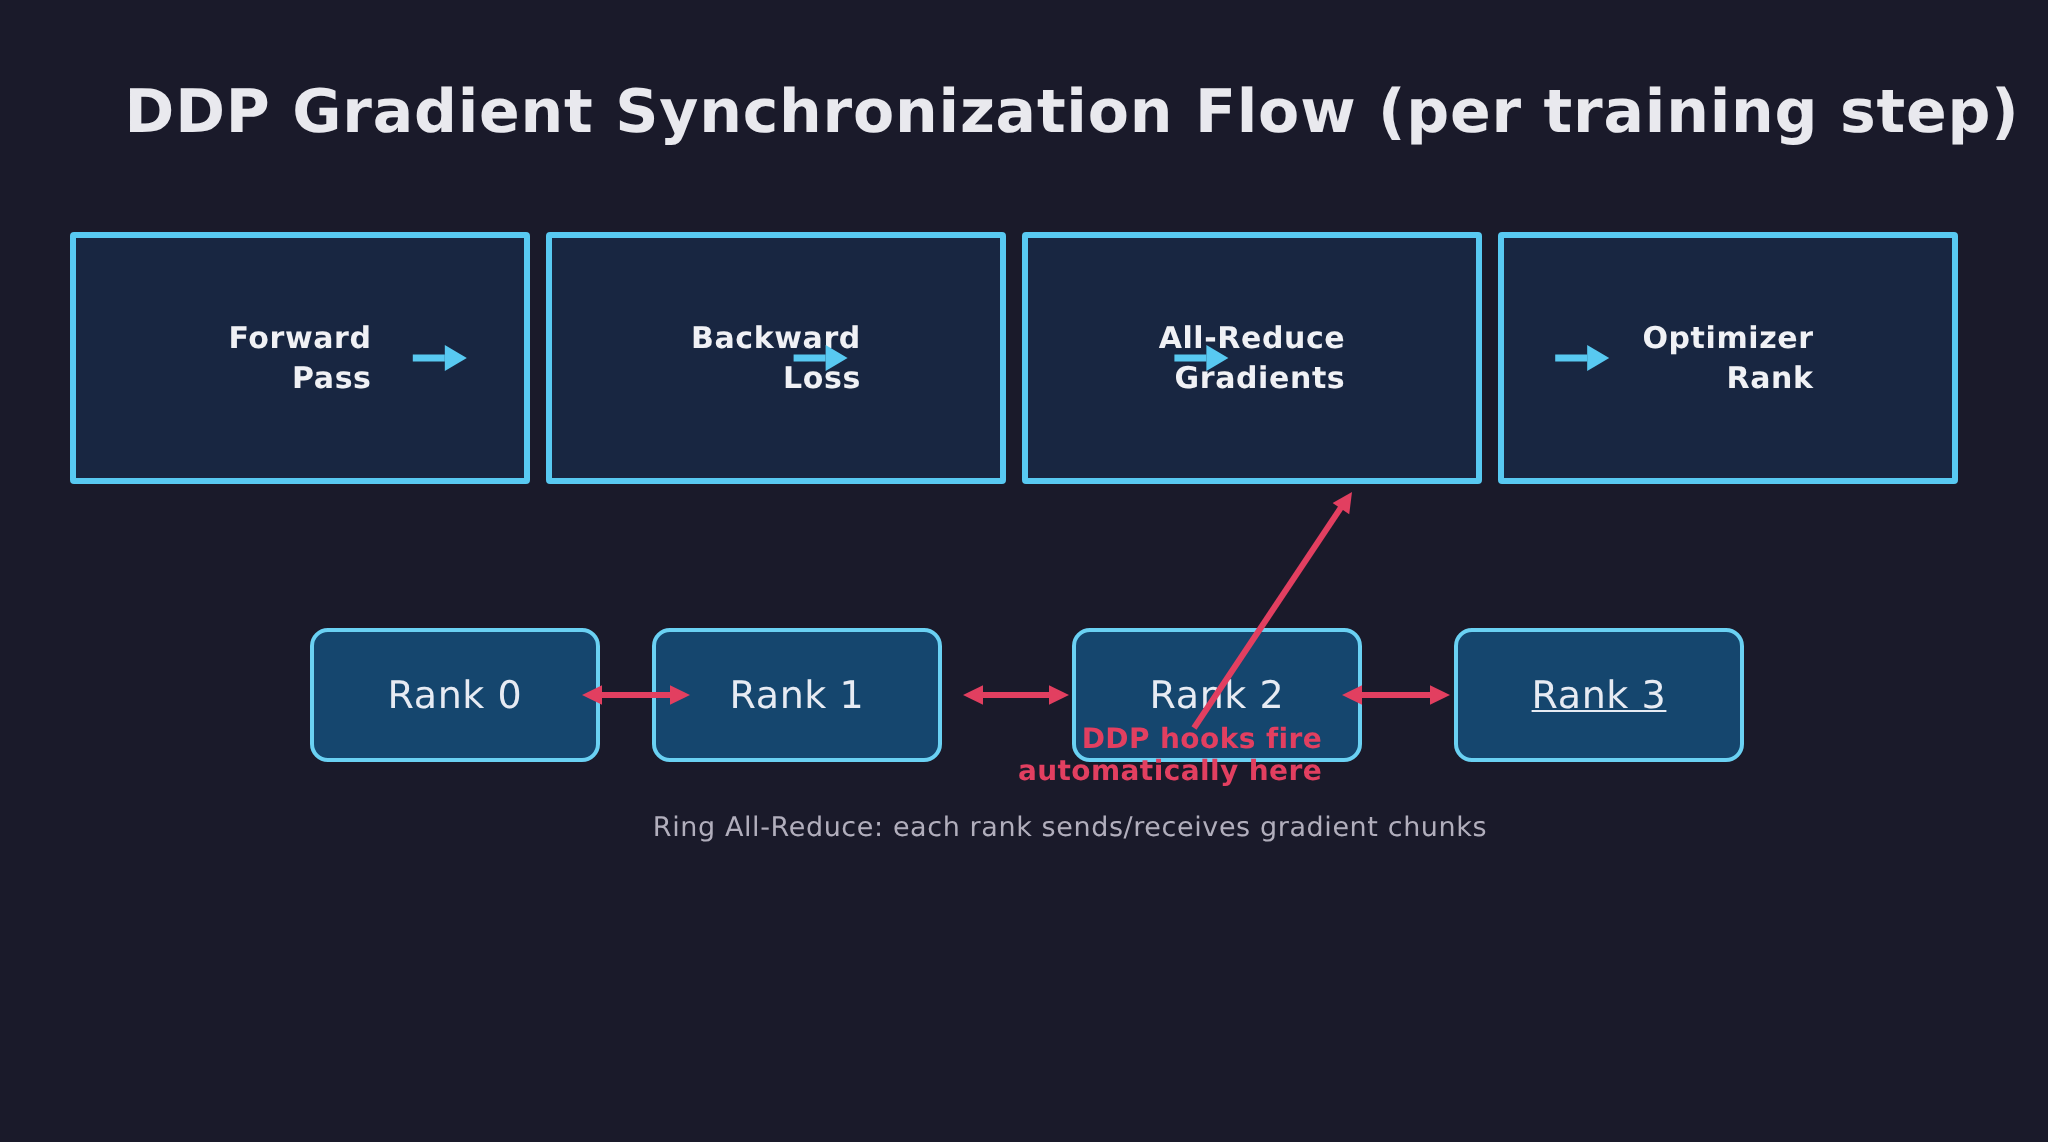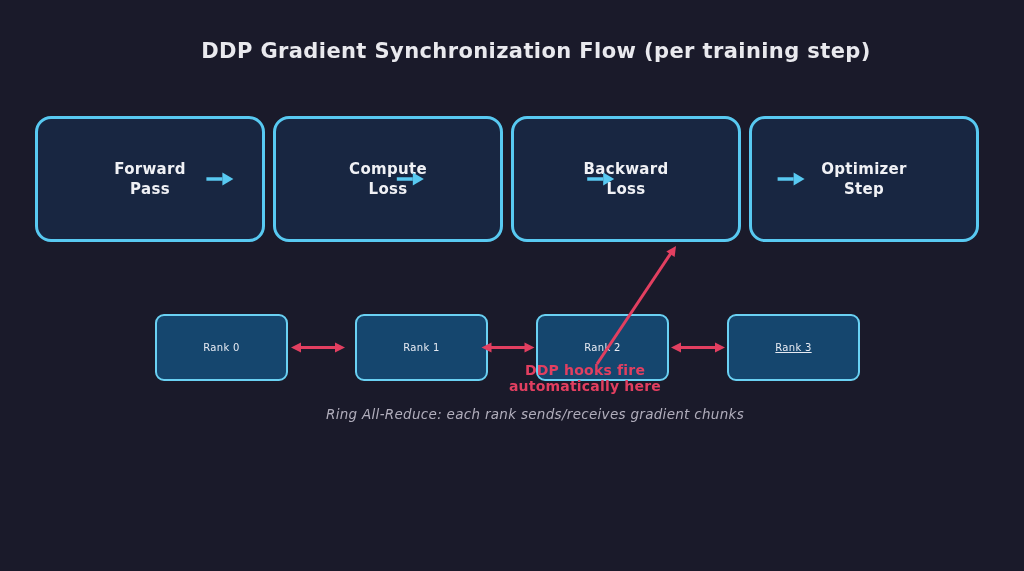--- a/index.html
+++ b/index.html
@@ -21,7 +21,7 @@
     left: 536px;
     transform: translateX(-50%);
     white-space: nowrap;
-    font-size: 21px;
+    font-size: 30px;
     font-weight: bold;
     color: var(--title-text, #e9e9ee);
     letter-spacing: 0.4px;

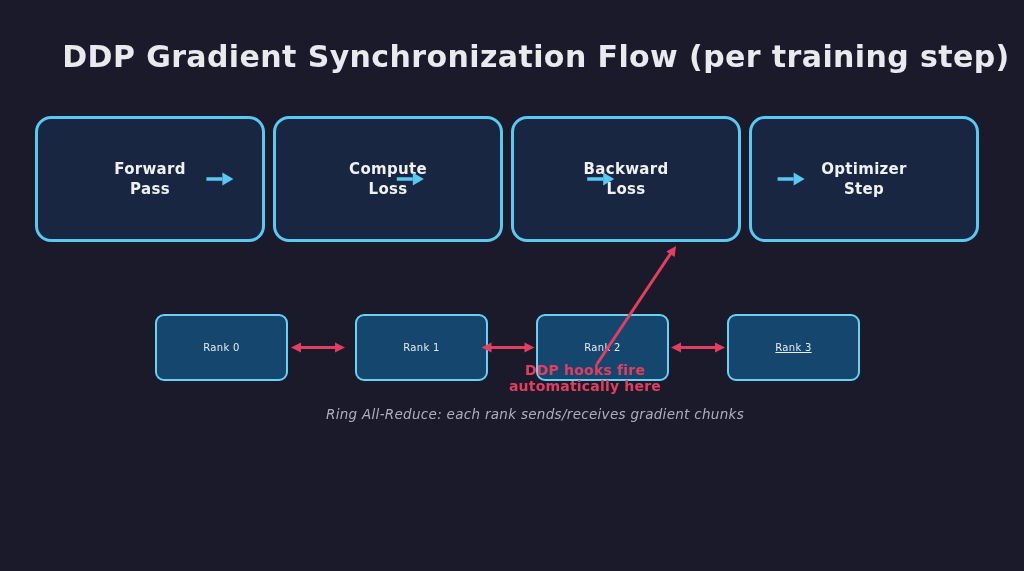--- a/index.html
+++ b/index.html
@@ -39,12 +39,12 @@
     flex: 1;
     box-sizing: border-box;
     border: 3.5px solid var(--flow-box-border, #58c9f1);
-    border-radius: 16px;
+    border-radius: 2px;
     background: var(--flow-box-fill, #182641);
     display: flex;
     align-items: center;
     justify-content: center;
-    text-align: center;
+    text-align: right;
     white-space: pre-line;
     font-size: 15px;
     font-weight: bold;

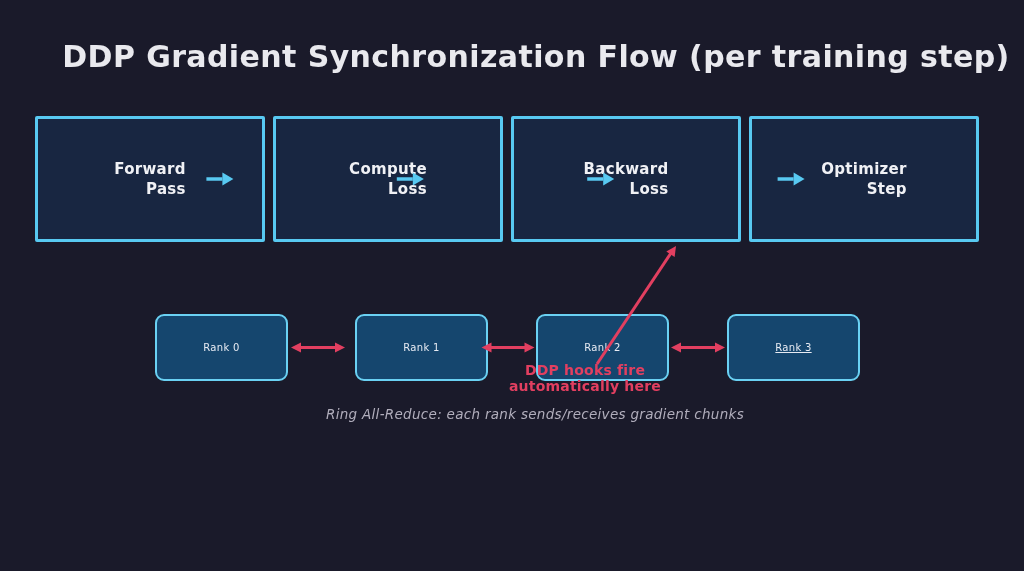--- a/index.html
+++ b/index.html
@@ -118,8 +118,6 @@
   <div class="flow-row">
     <div class="flow-node">Forward
 Pass</div>
-    <div class="flow-node">Compute
-Loss</div>
     <div class="flow-node">Backward
 Loss</div>
     <div class="flow-node">Optimizer

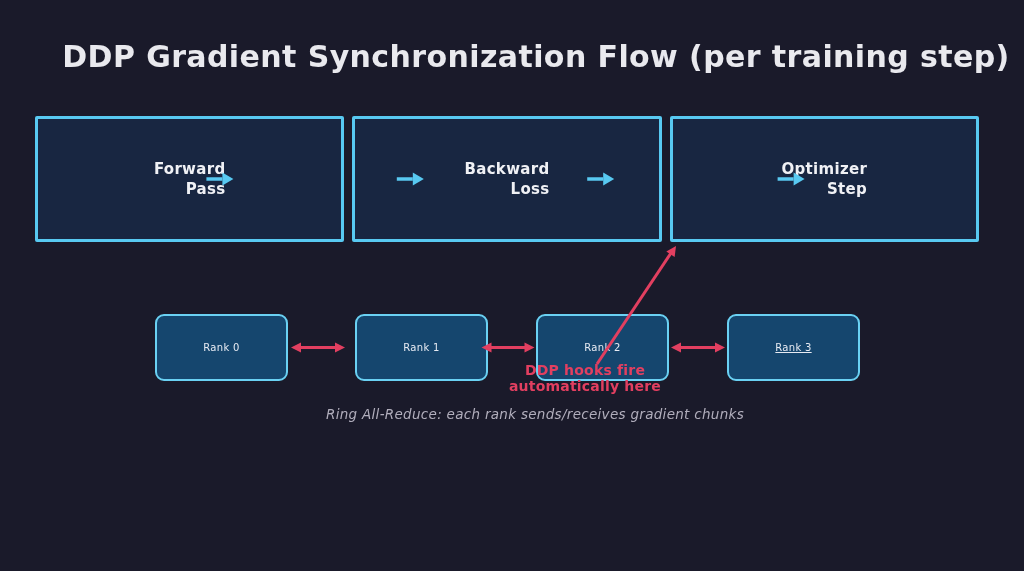--- a/index.html
+++ b/index.html
@@ -120,6 +120,8 @@
 Pass</div>
     <div class="flow-node">Backward
 Loss</div>
+    <div class="flow-node">All-Reduce
+Gradients</div>
     <div class="flow-node">Optimizer
 Step</div>
   </div>

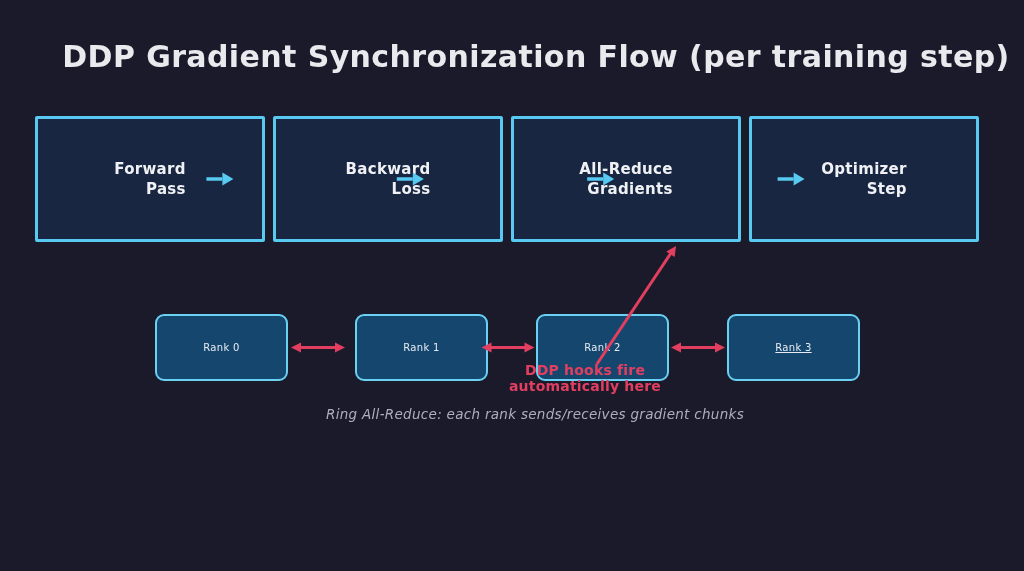--- a/index.html
+++ b/index.html
@@ -123,7 +123,7 @@
     <div class="flow-node">All-Reduce
 Gradients</div>
     <div class="flow-node">Optimizer
-Step</div>
+Rank</div>
   </div>
 
   <div class="rank-node rank-0">Rank 0</div>

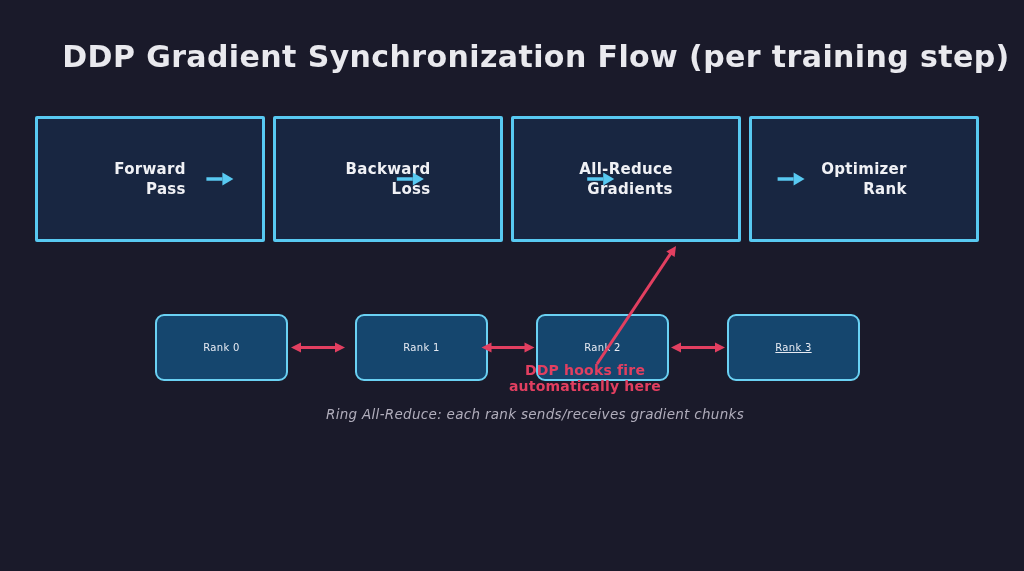--- a/index.html
+++ b/index.html
@@ -55,7 +55,7 @@
   .rank-node {
     position: absolute;
     top: 314px;
-    width: 133px;
+    width: 145px;
     height: 67px;
     box-sizing: border-box;
     border: 2px solid var(--rank-box-border, #6ad1f3);
@@ -65,7 +65,7 @@
     align-items: center;
     justify-content: center;
     text-align: center;
-    font-size: 10px;
+    font-size: 19px;
     color: var(--rank-box-text, #e7ebf3);
     letter-spacing: 0.3px;
   }

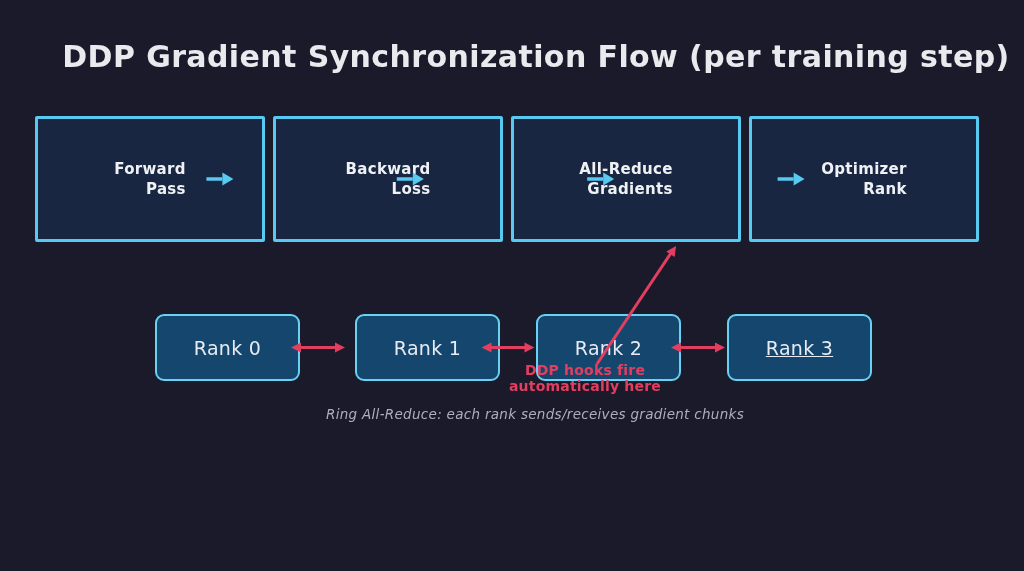--- a/index.html
+++ b/index.html
@@ -70,7 +70,7 @@
     letter-spacing: 0.3px;
   }
   .rank-0 { left: 155px; }
-  .rank-1 { left: 355px; }
+  .rank-1 { left: 326px; }
   .rank-2 { left: 536px; }
   .rank-3 { left: 727px; text-decoration: underline; }
   .overlay {

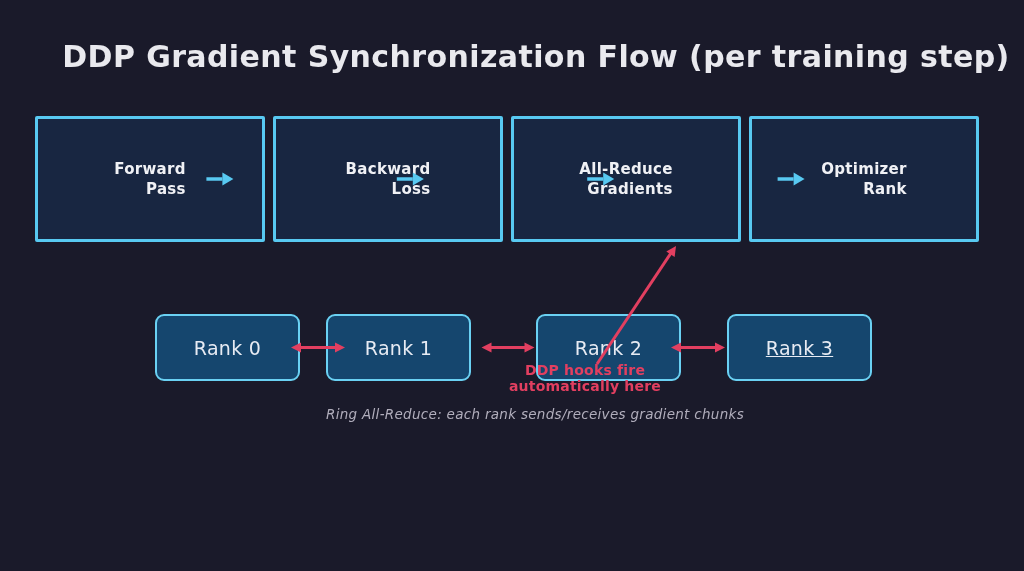--- a/index.html
+++ b/index.html
@@ -88,7 +88,7 @@
     top: 362px;
     transform: translateX(-50%);
     z-index: 4;
-    text-align: center;
+    text-align: right;
     white-space: pre-line;
     font-size: 14px;
     font-weight: bold;

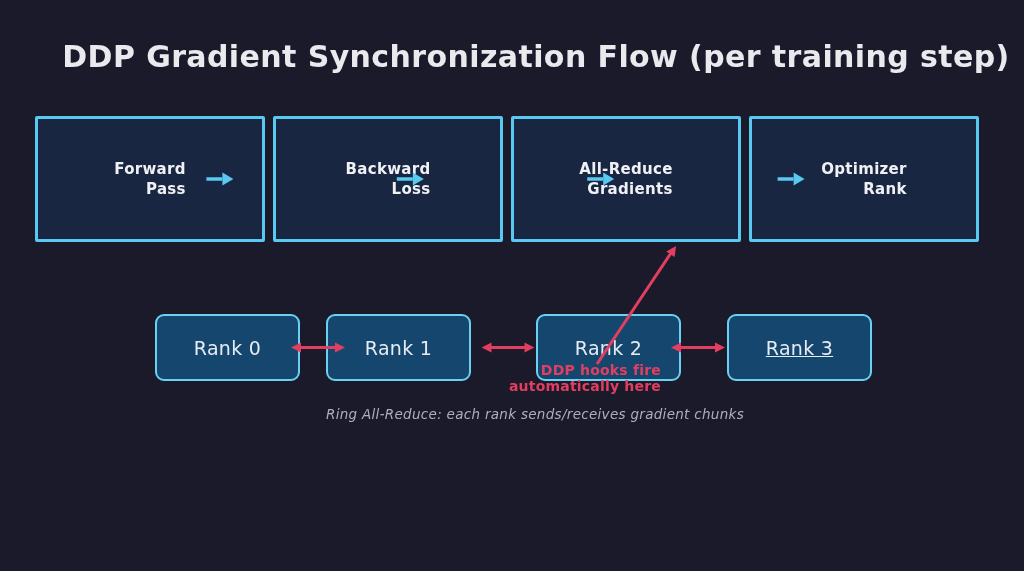--- a/index.html
+++ b/index.html
@@ -102,7 +102,6 @@
     top: 406px;
     transform: translateX(-50%);
     white-space: nowrap;
-    font-style: italic;
     font-size: 13.5px;
     color: var(--caption-text, #b1aebc);
     letter-spacing: 0.3px;

